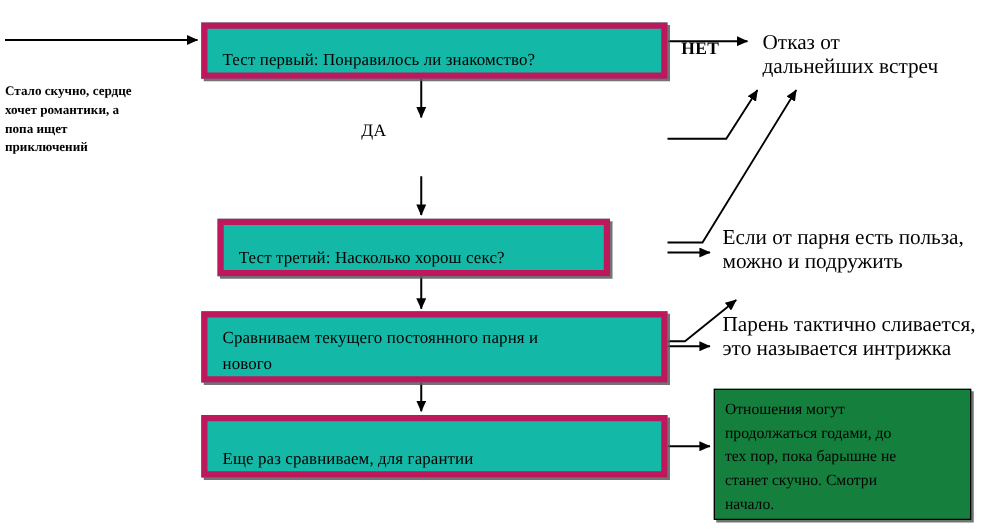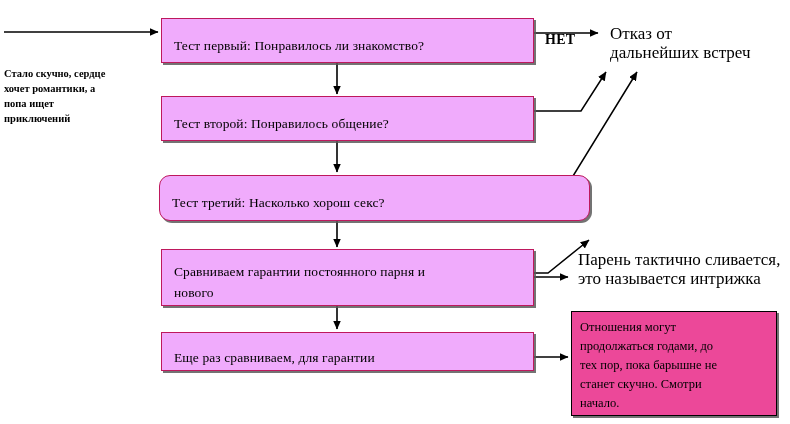--- a/index.html
+++ b/index.html
@@ -13,11 +13,11 @@
 
   .pbox{
     position:absolute;
-    border:1px solid #be185d;
-    background:#f0abfc;
+    border:5px solid #be185d;
+    background:#14b8a6;
     box-sizing:border-box;
     box-shadow:2px 2px 0 0 rgba(90,90,90,0.85);
-    display:flex;align-items:center;
+    display:flex;align-items:flex-end;
   }
   .pbox .txt{
     font-size:13.5px;

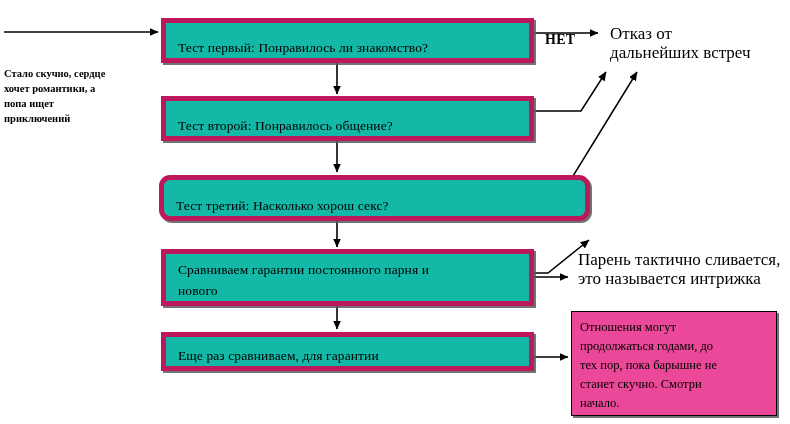--- a/index.html
+++ b/index.html
@@ -121,9 +121,6 @@
     <div class="txt">Тест первый: Понравилось ли знакомство?</div>
   </div>
 
-  <div class="pbox" style="left:161px;top:96px;width:373px;height:45px;">
-    <div class="txt">Тест второй: Понравилось общение?</div>
-  </div>
 
   <div class="pbox" style="left:159px;top:175px;width:431px;height:46px;border-radius:11px;">
     <div class="txt">Тест третий: Насколько хорош секс?</div>

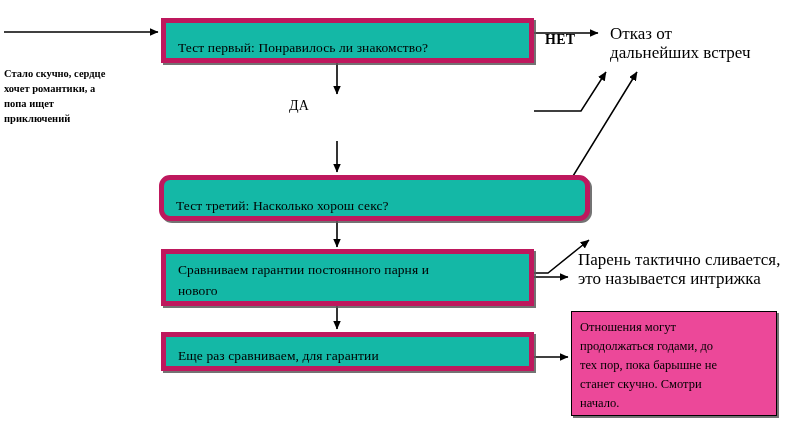--- a/index.html
+++ b/index.html
@@ -138,6 +138,8 @@
   <div class="lbl" style="left:610px;top:24px;width:175px;">Отказ от
 дальнейших встреч</div>
 
+  <div class="lbl" style="left:578px;top:180px;width:212px;">Если от парня есть польза,
+можно и подружить</div>
 
   <div class="lbl" style="left:578px;top:250px;width:212px;">Парень тактично сливается,
 это называется интрижка</div>

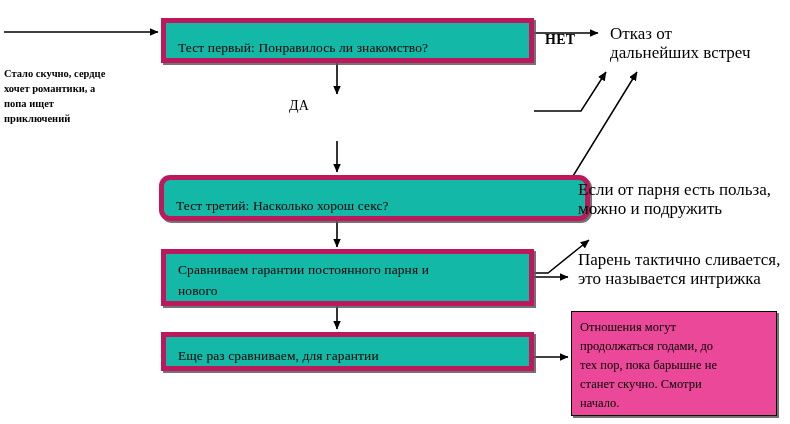--- a/index.html
+++ b/index.html
@@ -122,7 +122,7 @@
   </div>
 
 
-  <div class="pbox" style="left:159px;top:175px;width:431px;height:46px;border-radius:11px;">
+  <div class="pbox" style="left:174px;top:175px;width:314px;height:46px;">
     <div class="txt">Тест третий: Насколько хорош секс?</div>
   </div>
 

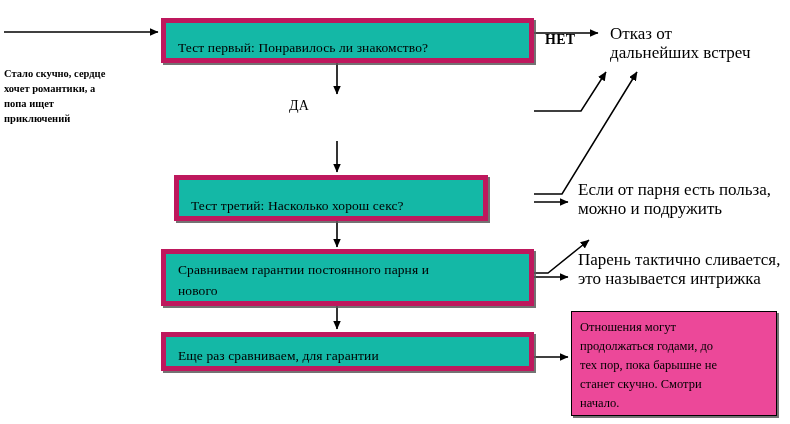--- a/index.html
+++ b/index.html
@@ -127,7 +127,7 @@
   </div>
 
   <div class="pbox" style="left:161px;top:249px;width:373px;height:57px;">
-    <div class="txt">Сравниваем гарантии постоянного парня и
+    <div class="txt">Сравниваем текущего постоянного парня и
 нового</div>
   </div>
 

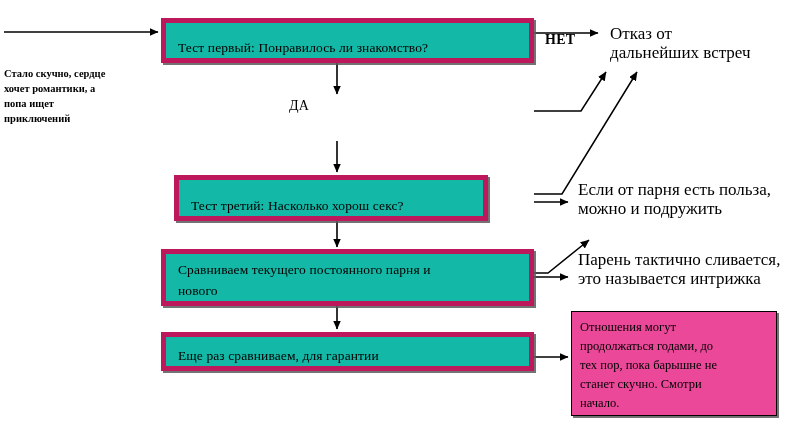--- a/index.html
+++ b/index.html
@@ -30,7 +30,7 @@
   .obox{
     position:absolute;
     border:1px solid #000000;
-    background:#ec4899;
+    background:#15803d;
     box-sizing:border-box;
     box-shadow:2px 2px 0 0 rgba(90,90,90,0.85);
   }

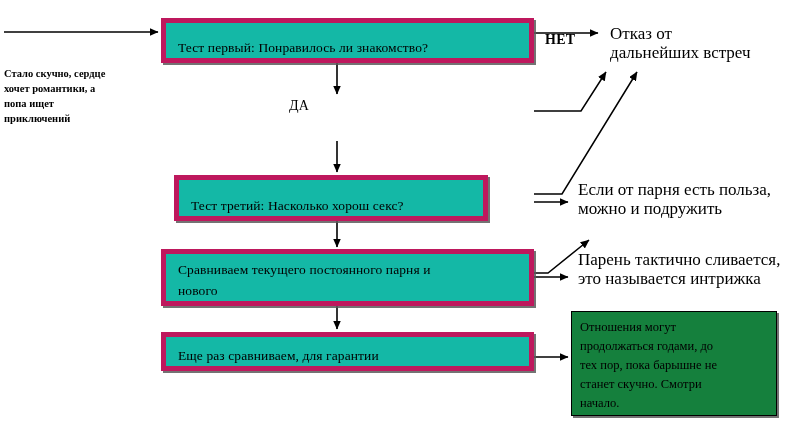--- a/index.html
+++ b/index.html
@@ -131,7 +131,7 @@
 нового</div>
   </div>
 
-  <div class="pbox" style="left:161px;top:332px;width:373px;height:39px;">
+  <div class="pbox" style="left:161px;top:332px;width:373px;height:50px;">
     <div class="txt" style="padding-top:12px;">Еще раз сравниваем, для гарантии</div>
   </div>
 

